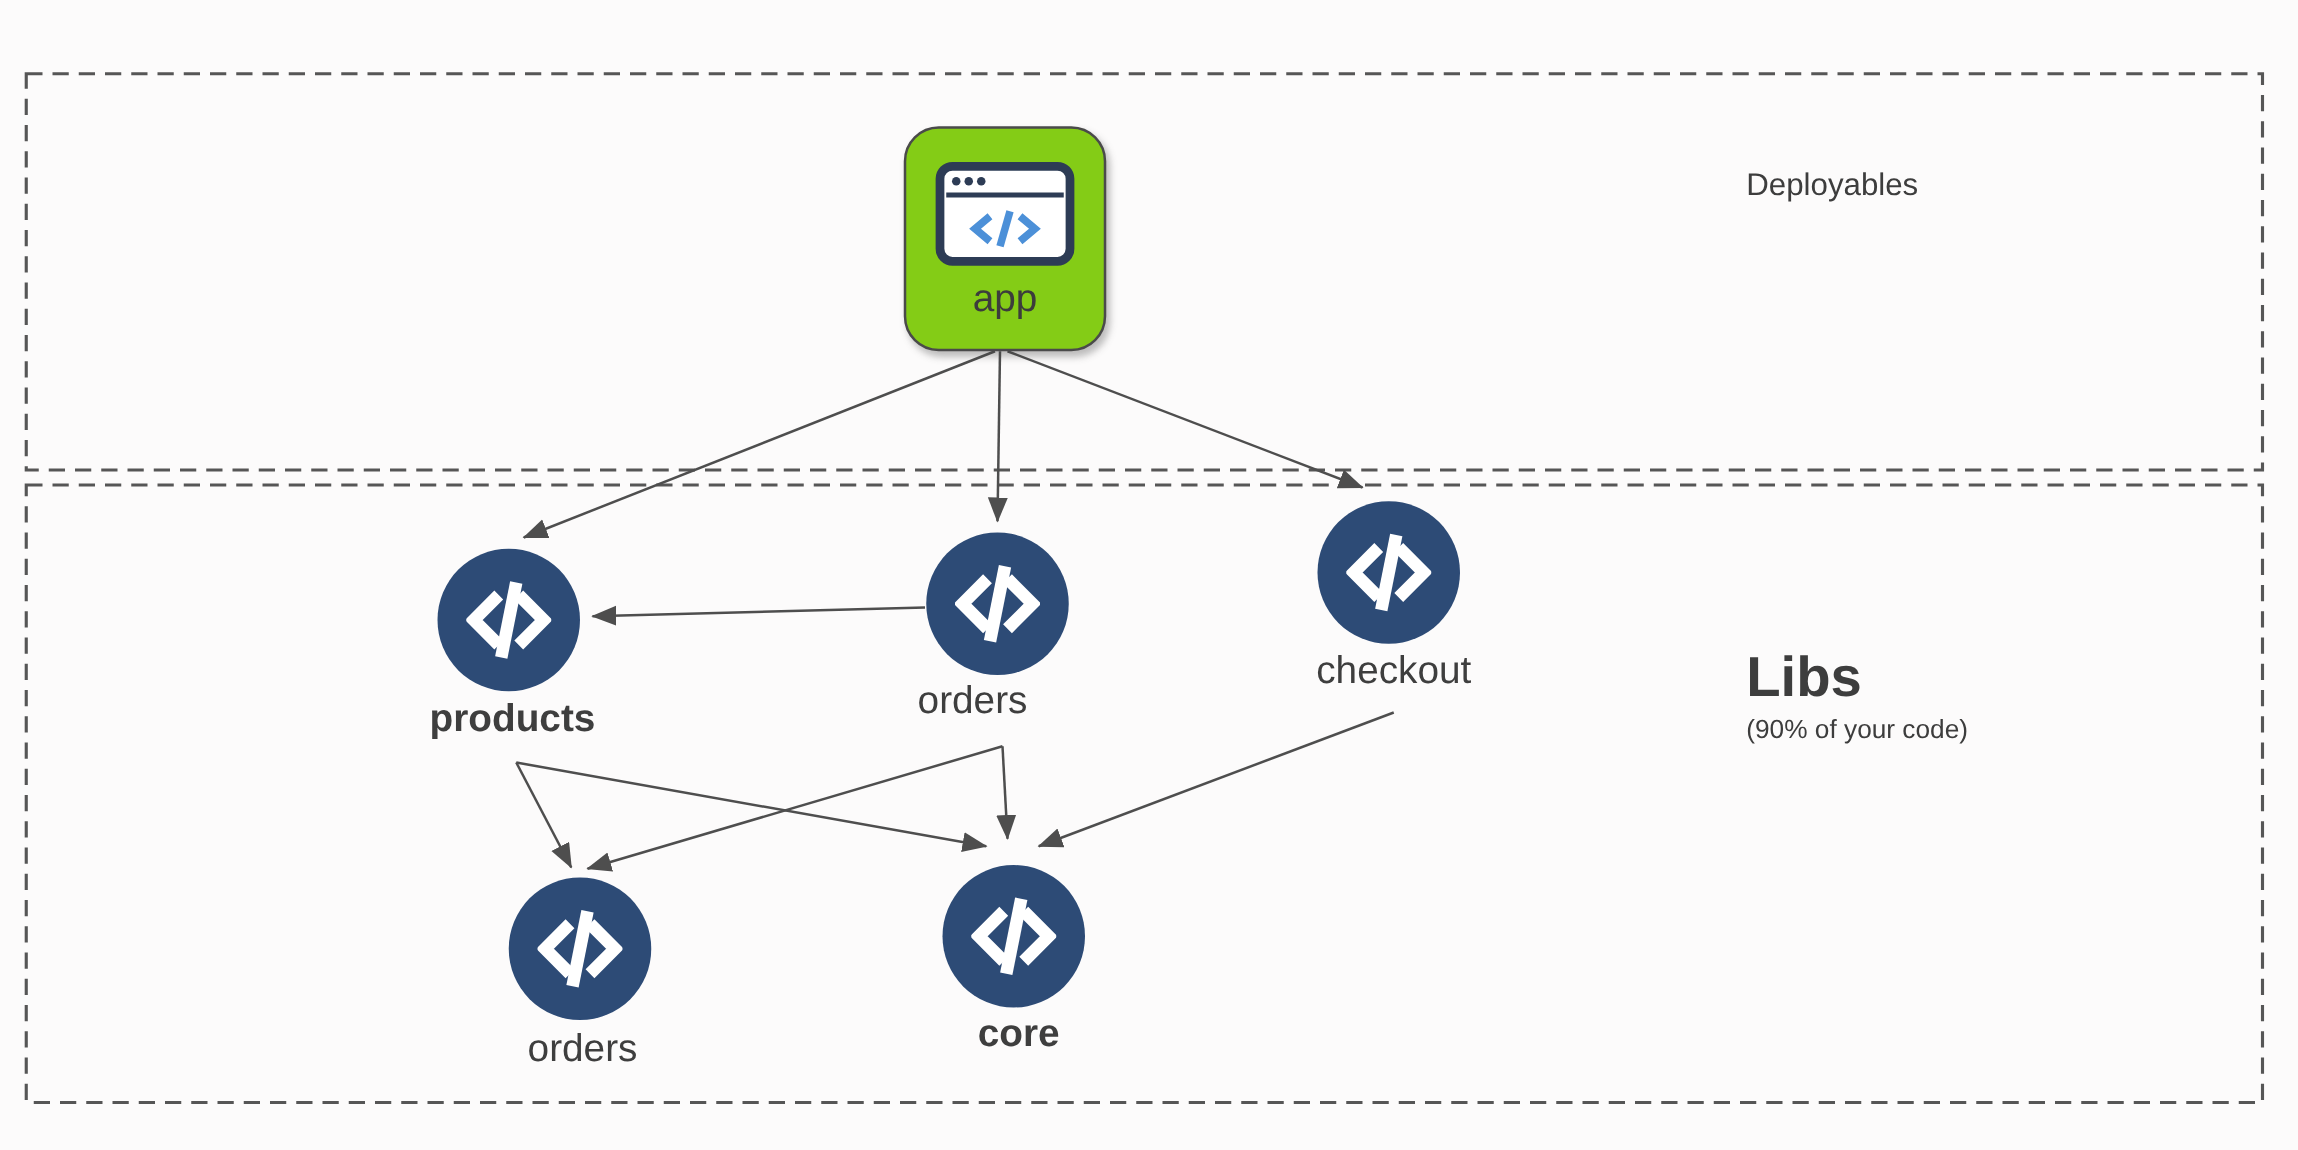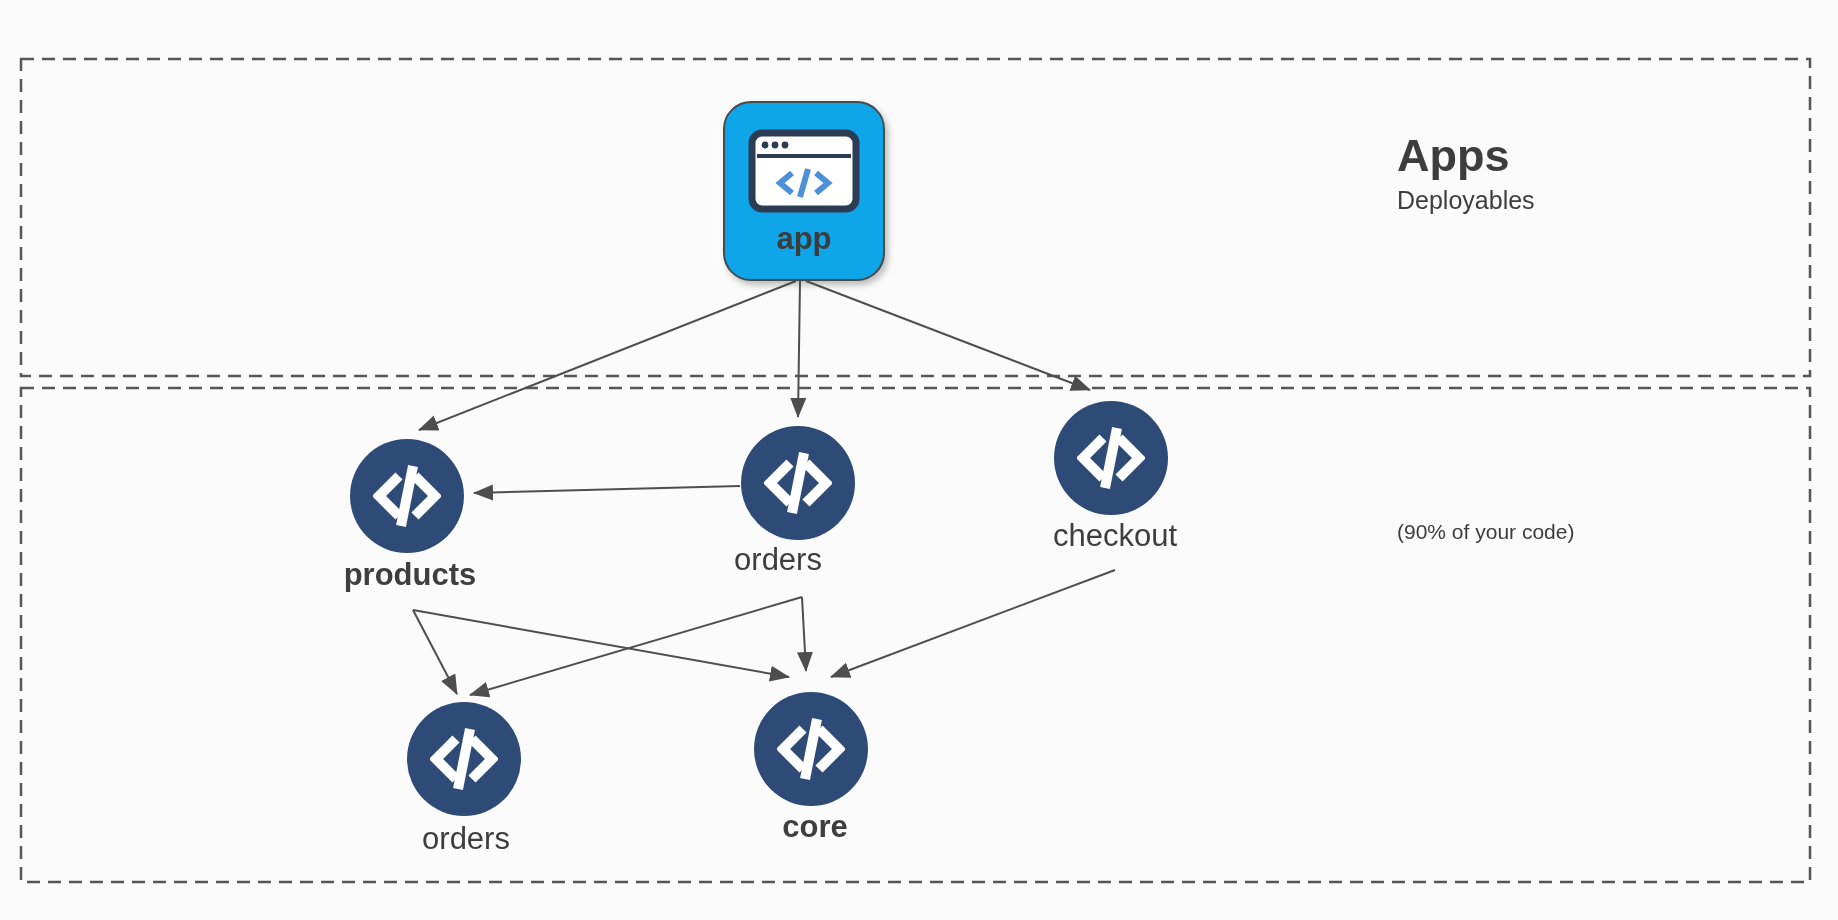--- a/index.html
+++ b/index.html
@@ -164,7 +164,6 @@
   <div class="node-label" style="left:815px; top:810px;font-weight:bold;">core</div>
 
   <div class="zone-heading apps" style="top:130px;">
-    <div class="zone-title">Apps</div>
     <div class="zone-subtitle">Deployables</div>
   </div>
   <div class="zone-heading libs" style="top:516px;">

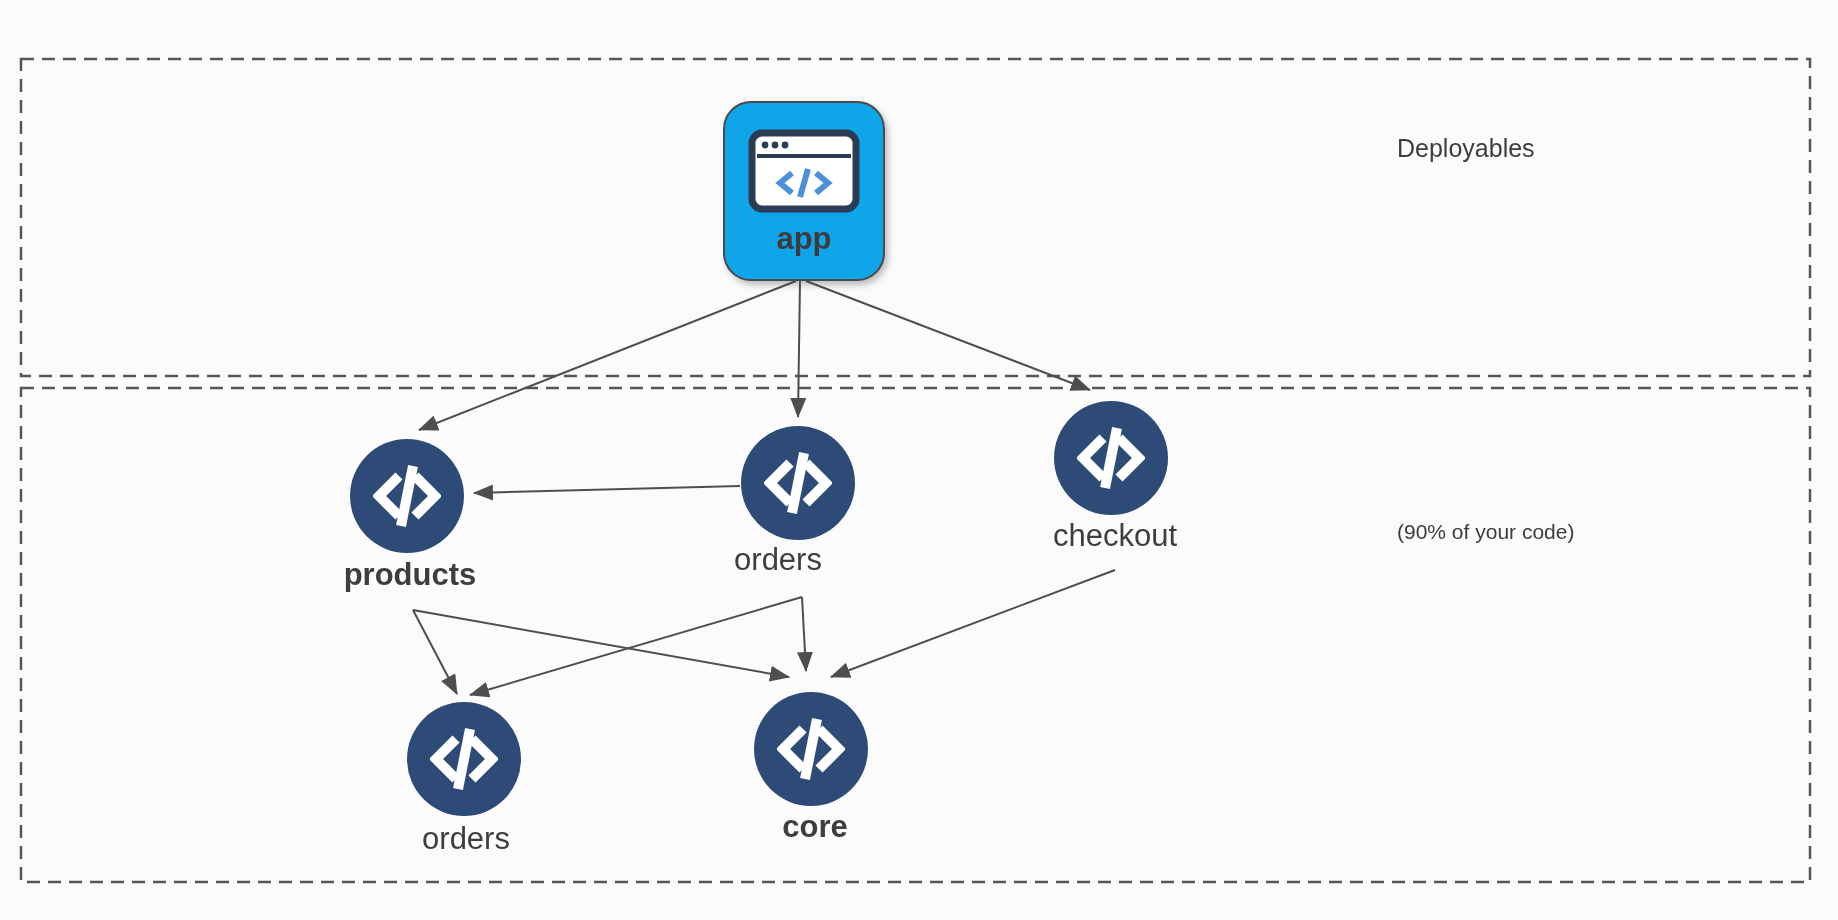--- a/index.html
+++ b/index.html
@@ -24,14 +24,13 @@
     position: absolute;
     left: 723px; top: 101px;
     width: 158px; height: 176px;
-    background: #0ea5e9;
+    background: #84cc16;
     border: 2px solid #4a4a4a;
     border-radius: 28px;
     box-shadow: 3px 4px 6px rgba(70,70,70,0.35);
     display: flex;
     flex-direction: column;
     align-items: center;
-    font-weight: bold;
   }
   .app-card .browser-icon { margin-top: 26px; }
   .app-label {

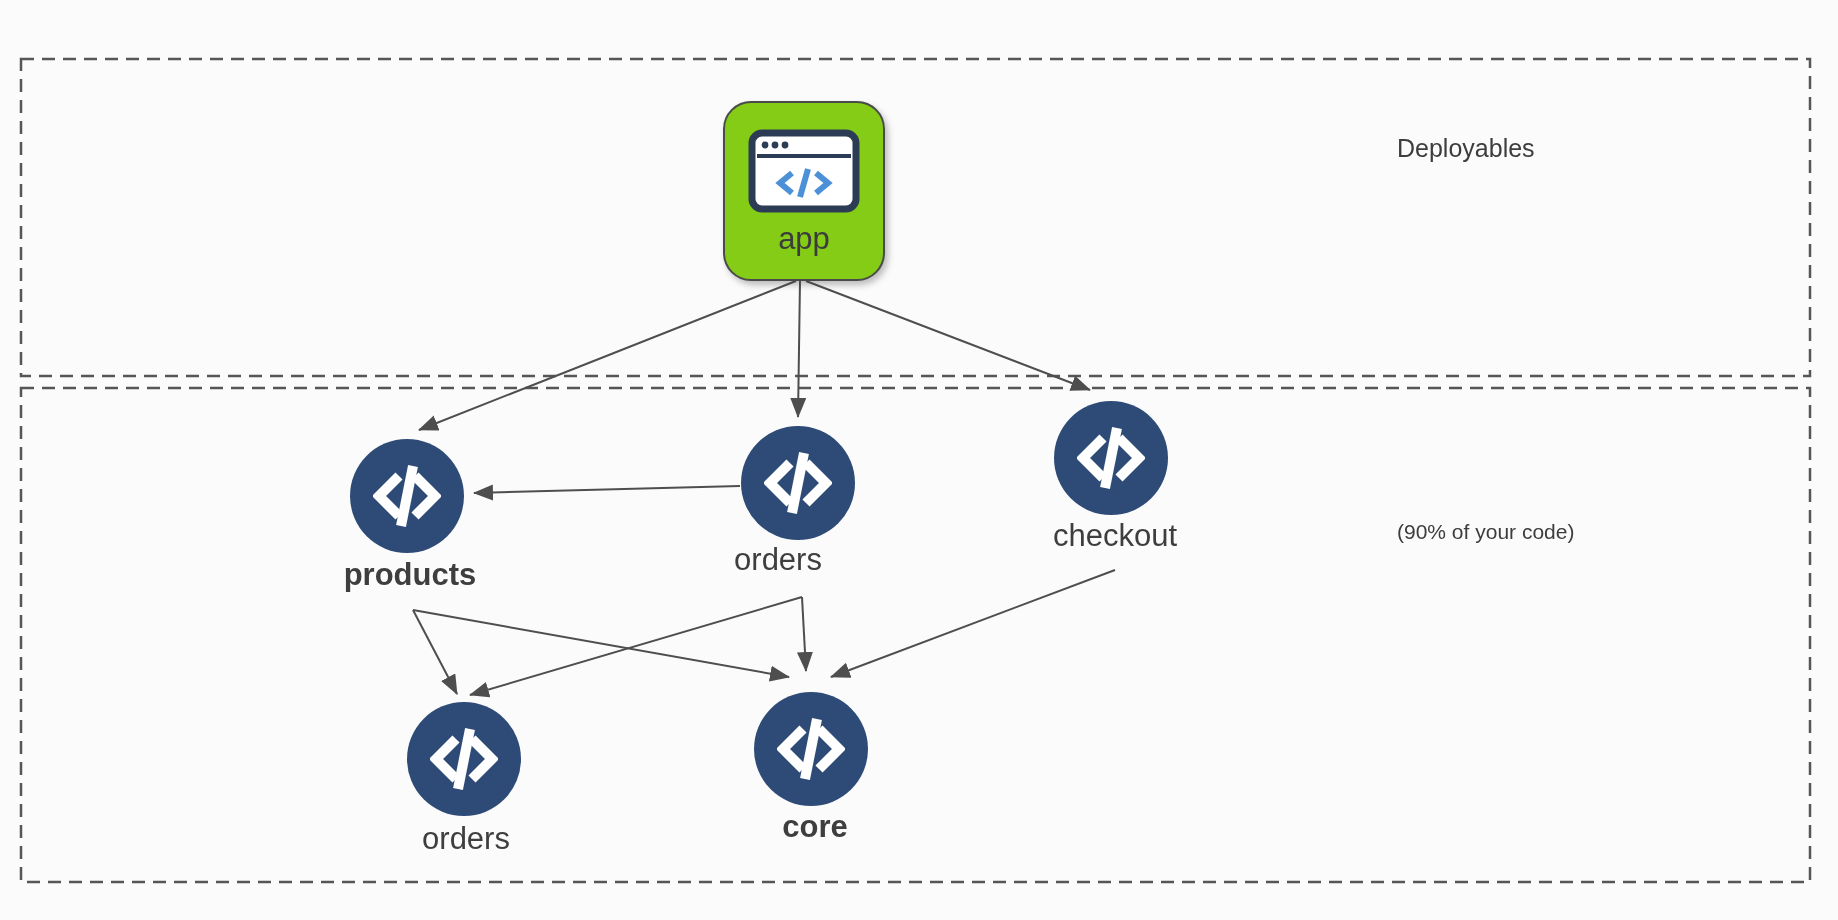--- a/index.html
+++ b/index.html
@@ -166,6 +166,7 @@
     <div class="zone-subtitle">Deployables</div>
   </div>
   <div class="zone-heading libs" style="top:516px;">
+    <div class="zone-title">Libs</div>
     <div class="zone-subtitle">(90% of your code)</div>
   </div>
 

